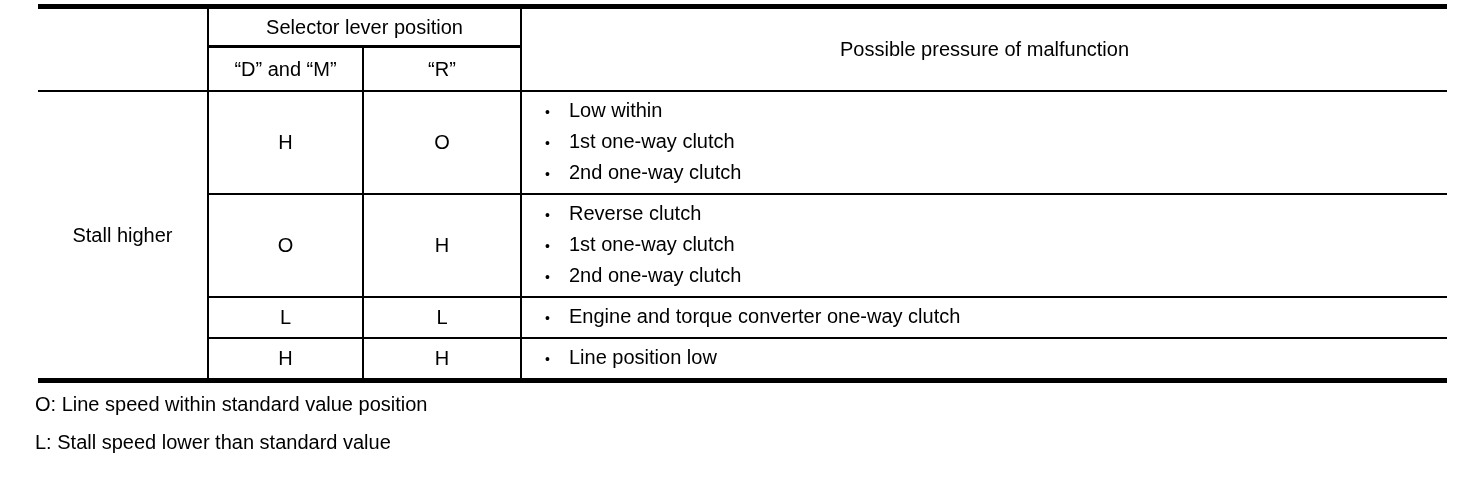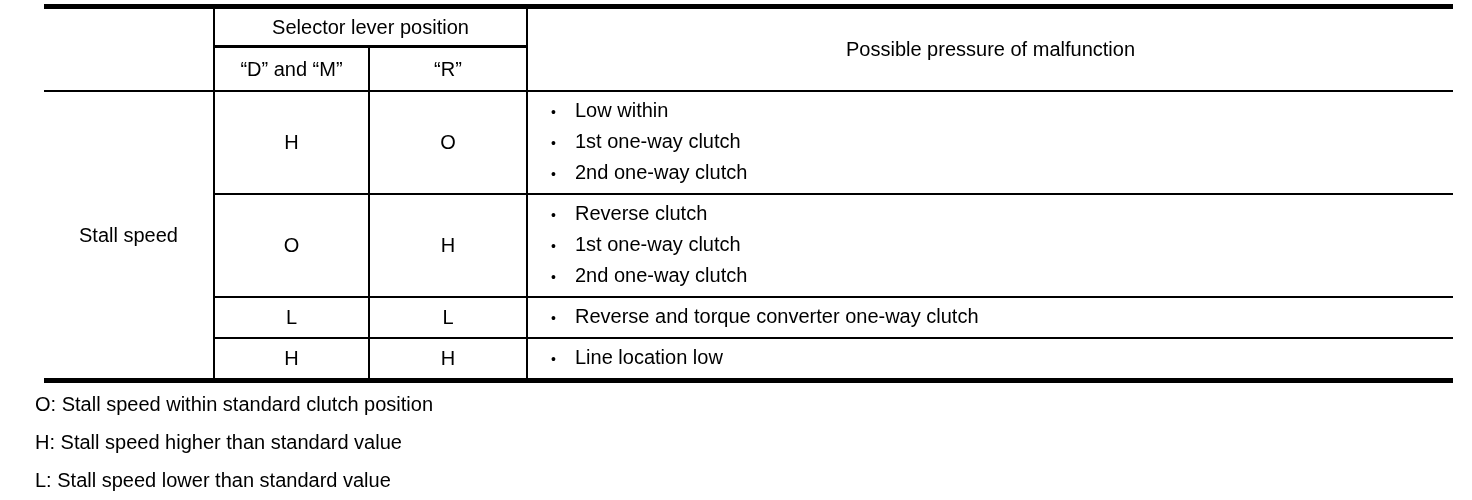--- a/index.html
+++ b/index.html
@@ -19,7 +19,7 @@
   
   table.stall-table {
     position: absolute;
-    left: 44px;
+    left: 38px;
     top: 4px;
     width: 1409px;
     border-collapse: collapse;

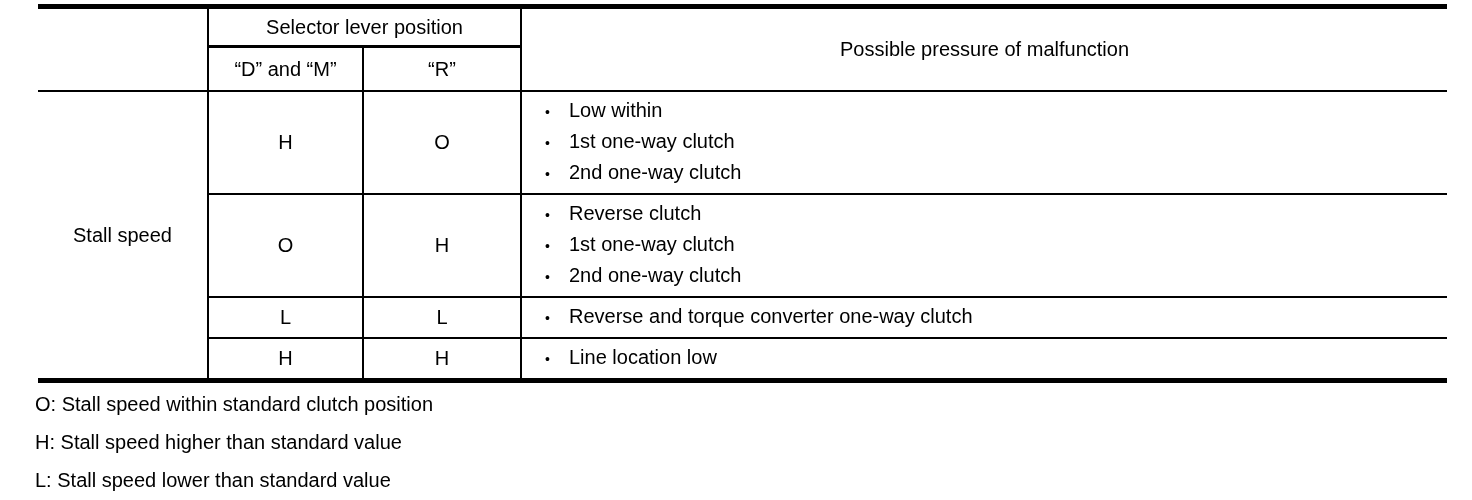--- a/index.html
+++ b/index.html
@@ -94,7 +94,7 @@
     </tr>
 
     <tr class="r-tall">
-      <td class="center b-r" rowspan="4">Stall speed</td>
+      <td class="center b-r" rowspan="4">Stall higher</td>
       <td class="center b-r b-b">H</td>
       <td class="center b-r b-b">O</td>
       <td class="b-b">

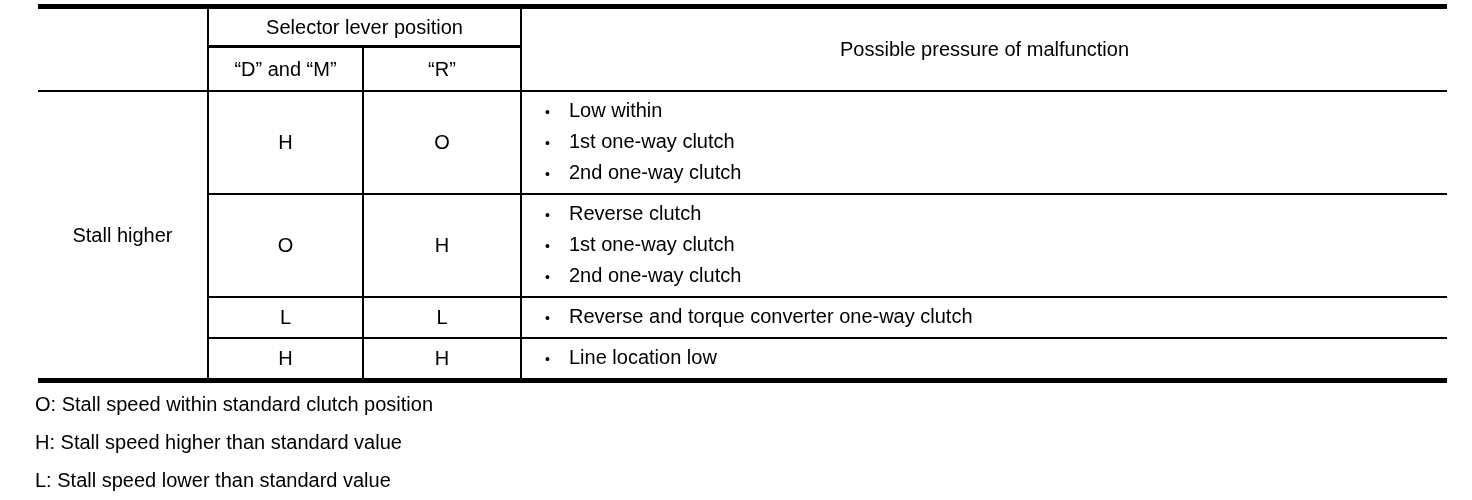--- a/index.html
+++ b/index.html
@@ -143,7 +143,7 @@
         <ul class="malf-list">
           <li>
             <span class="bullet">•</span>
-            <span>Reverse and torque converter one-way clutch</span>
+            <span>Engine and torque converter one-way clutch</span>
           </li>
         </ul>
       </td>

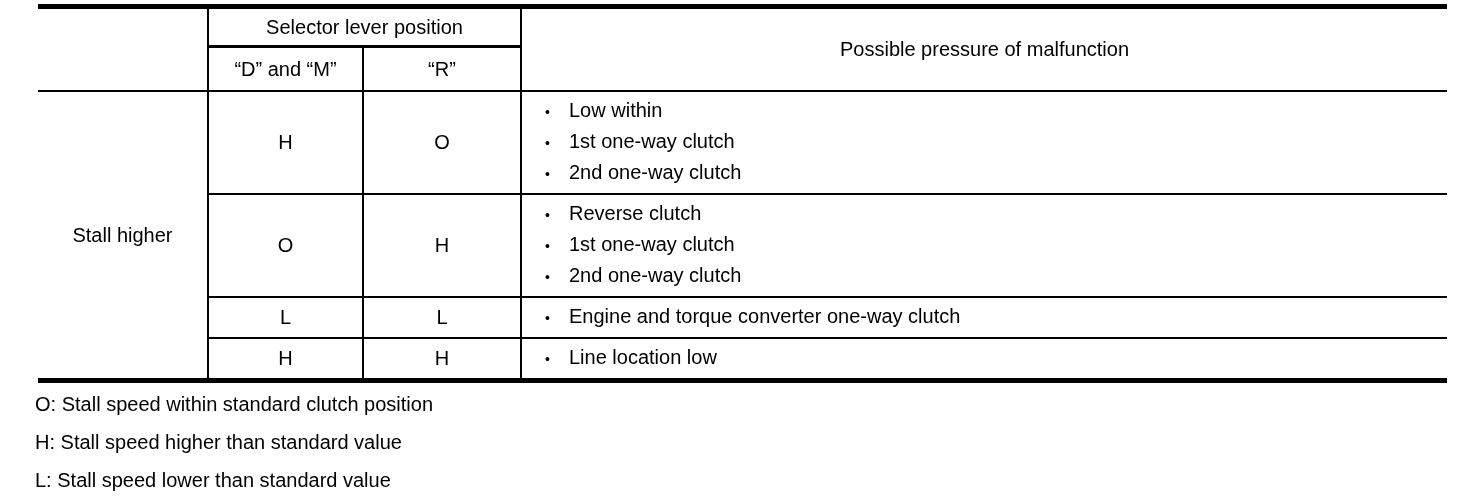--- a/index.html
+++ b/index.html
@@ -156,7 +156,7 @@
         <ul class="malf-list">
           <li>
             <span class="bullet">•</span>
-            <span>Line location low</span>
+            <span>Line position low</span>
           </li>
         </ul>
       </td>

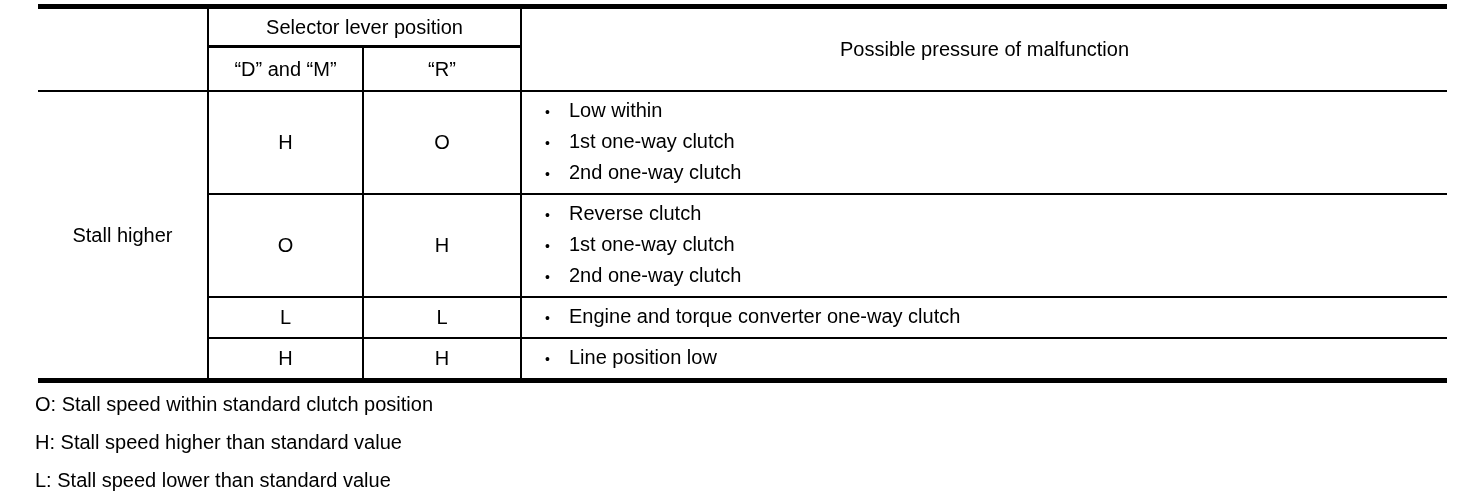--- a/index.html
+++ b/index.html
@@ -165,7 +165,7 @@
 </table>
 
 <div class="legend">
-  <div class="note">O: Stall speed within standard clutch position</div>
+  <div class="note">O: Line speed within standard value position</div>
   <div class="note">H: Stall speed higher than standard value</div>
   <div class="note">L: Stall speed lower than standard value</div>
 </div>

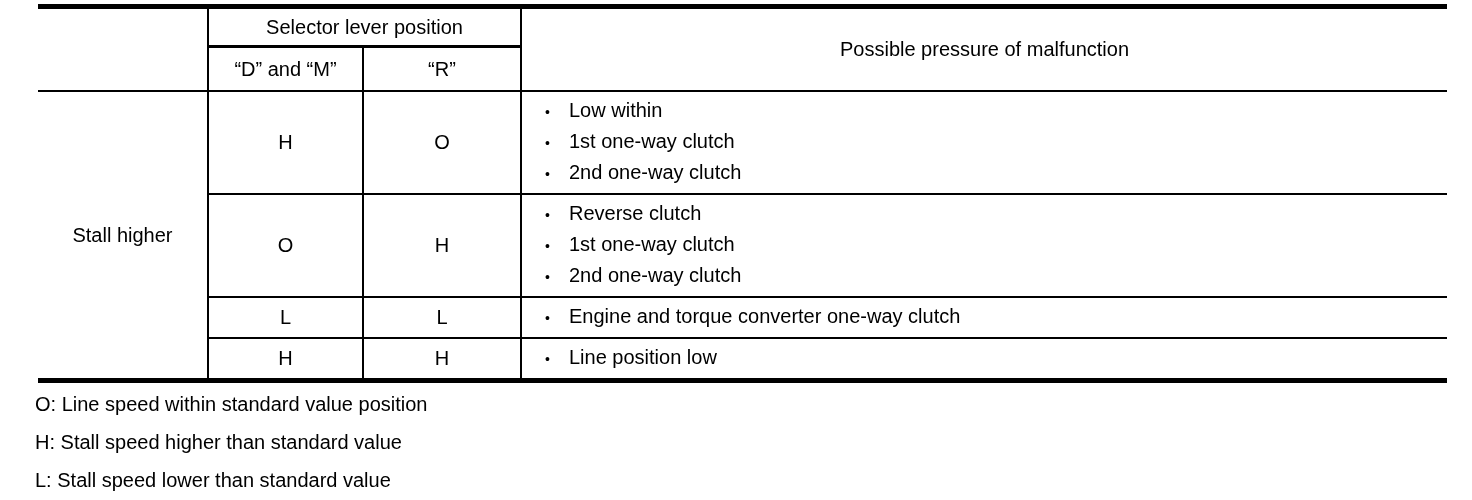--- a/index.html
+++ b/index.html
@@ -166,7 +166,6 @@
 
 <div class="legend">
   <div class="note">O: Line speed within standard value position</div>
-  <div class="note">H: Stall speed higher than standard value</div>
   <div class="note">L: Stall speed lower than standard value</div>
 </div>
 

